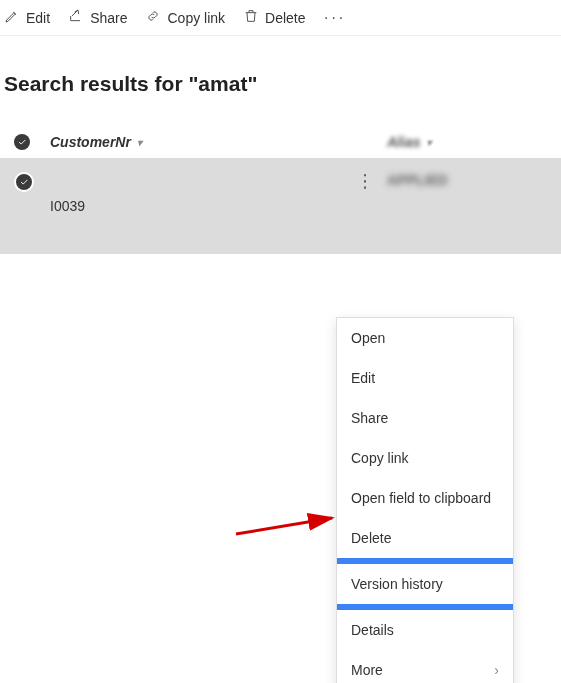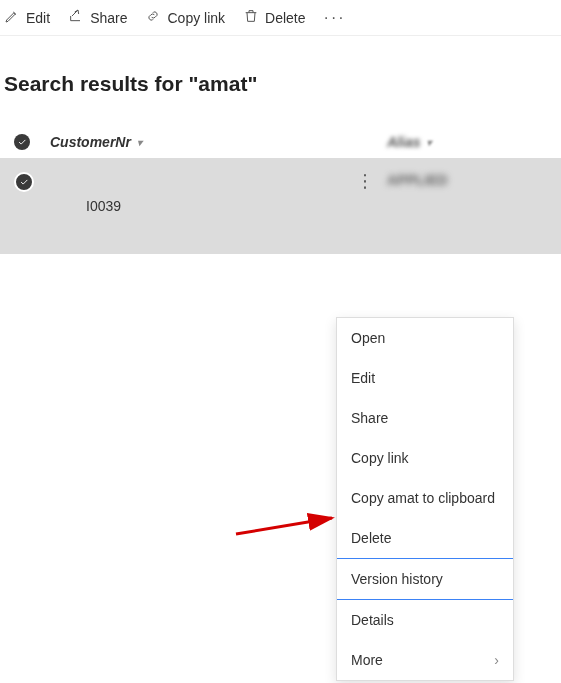--- a/index.html
+++ b/index.html
@@ -61,7 +61,7 @@
   }
   .row .sel-col { padding-top:0; }
   .row .check-circle { background:#3a3a3a; border:2px solid #fff; box-sizing:content-box; }
-  .row .cust-col { padding-top: 26px; margin-left: 36px; }
+  .row .cust-col { padding-top: 26px; }
   .row .alias-col { padding-top: 0; }
   .row .alias-val { filter: blur(3px); color:#666; font-weight:600; }
   .row-actions {

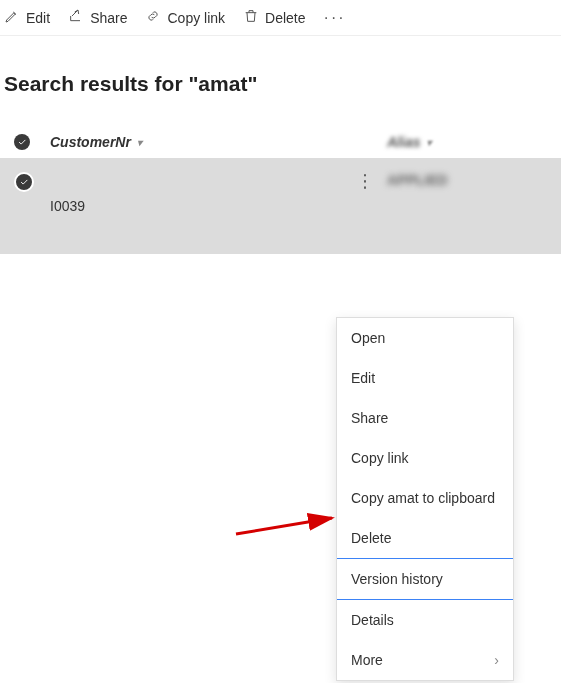--- a/index.html
+++ b/index.html
@@ -192,7 +192,7 @@
       <span>Copy link</span>
     </div>
   <div class="ctx-item">
-      <span>Copy amat to clipboard</span>
+      <span>Open field to clipboard</span>
     </div>
   <div class="ctx-item">
       <span>Delete</span>

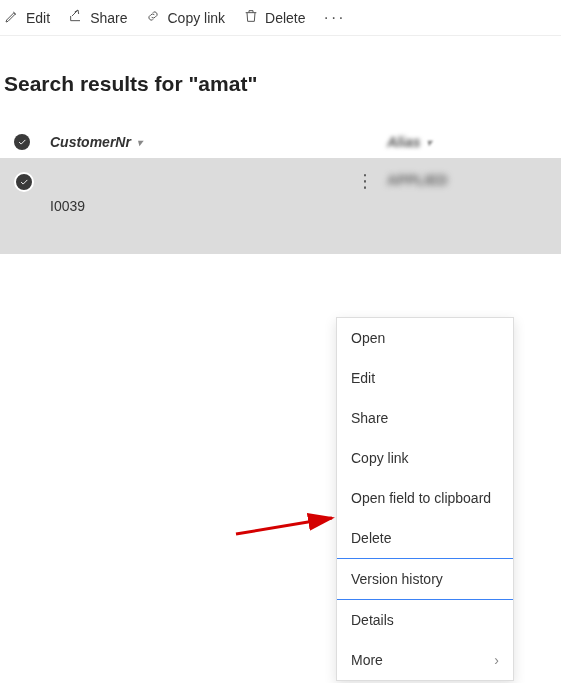--- a/index.html
+++ b/index.html
@@ -87,7 +87,7 @@
     align-items:center;
     justify-content:space-between;
   }
-  .ctx-sep { border-top:1px solid #3b82f6;text-align:center; }
+  .ctx-sep { border-top:6px solid #3b82f6;text-align:center; }
   .ctx-chev { color:#888; }
 
   .arrow {

